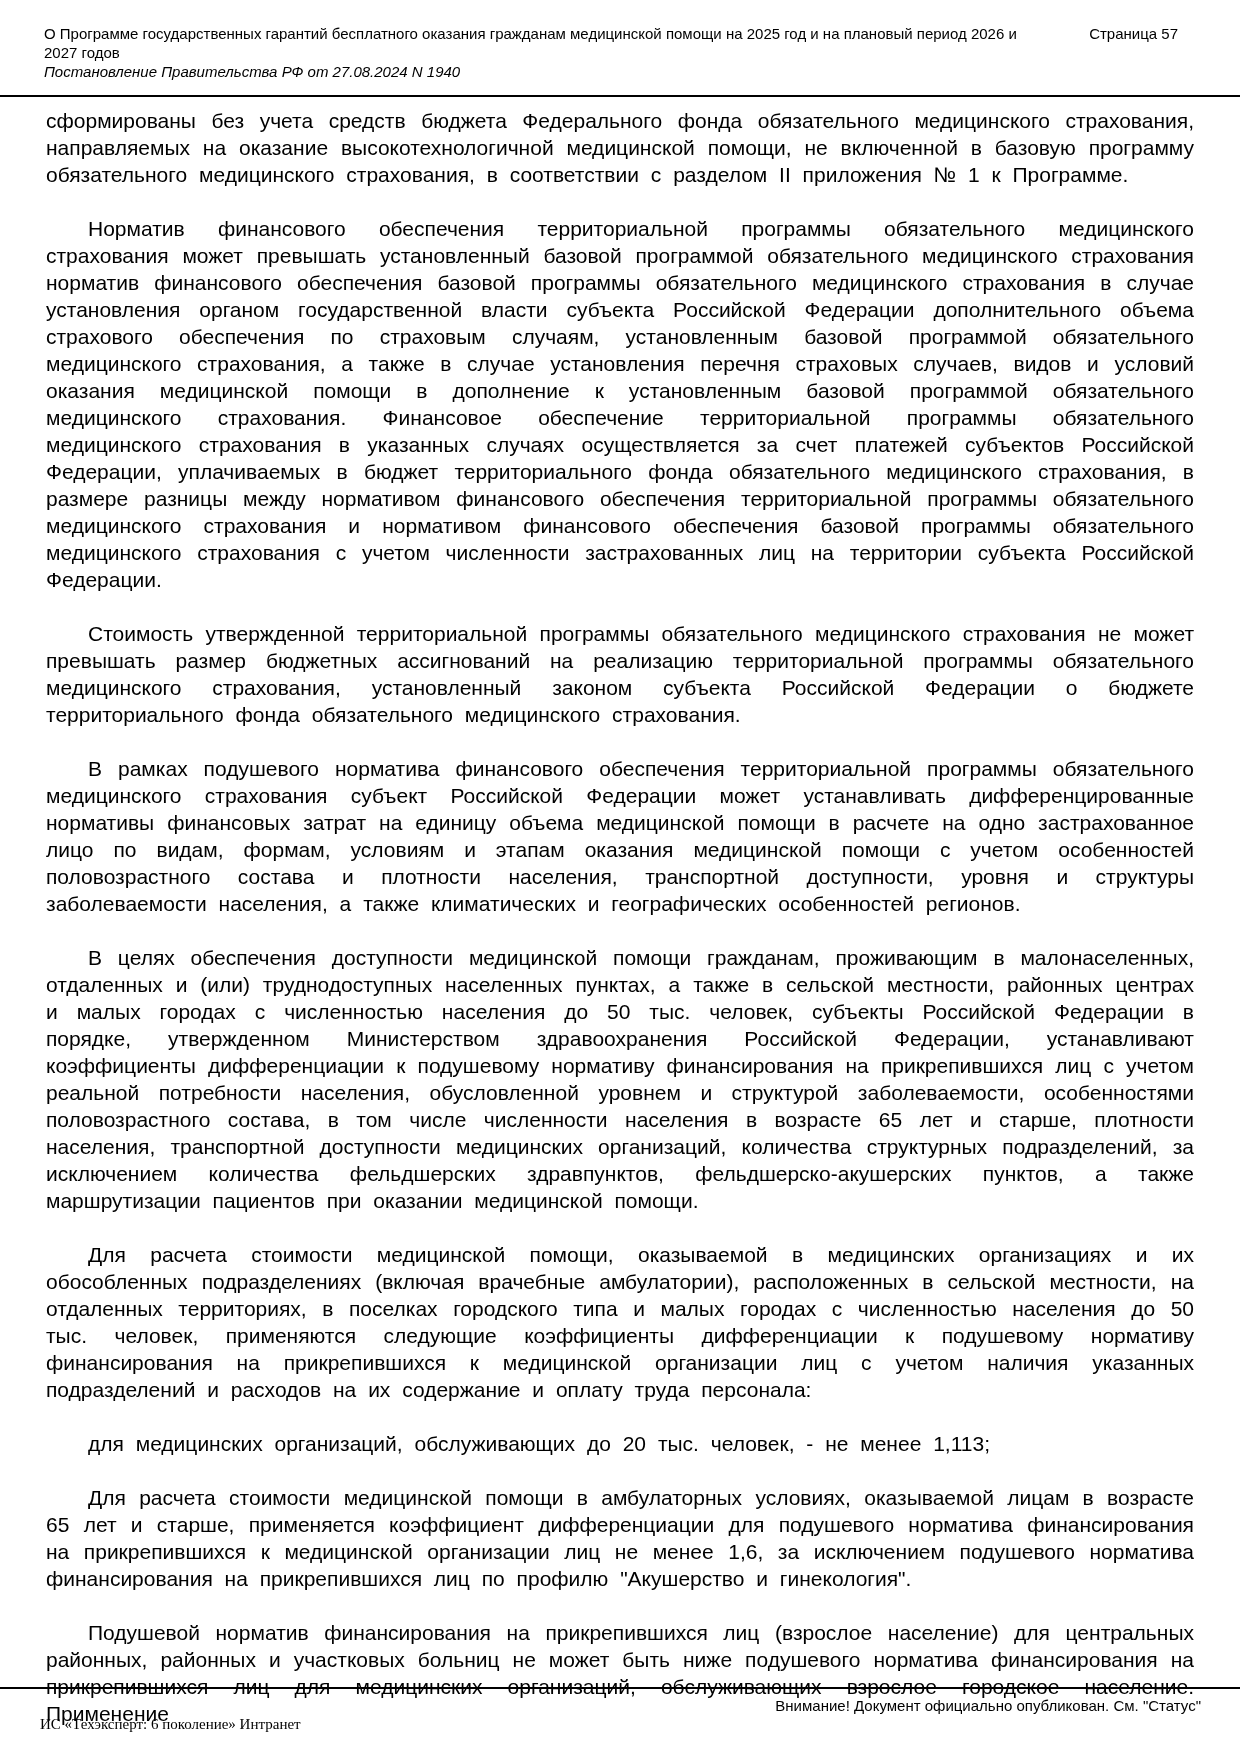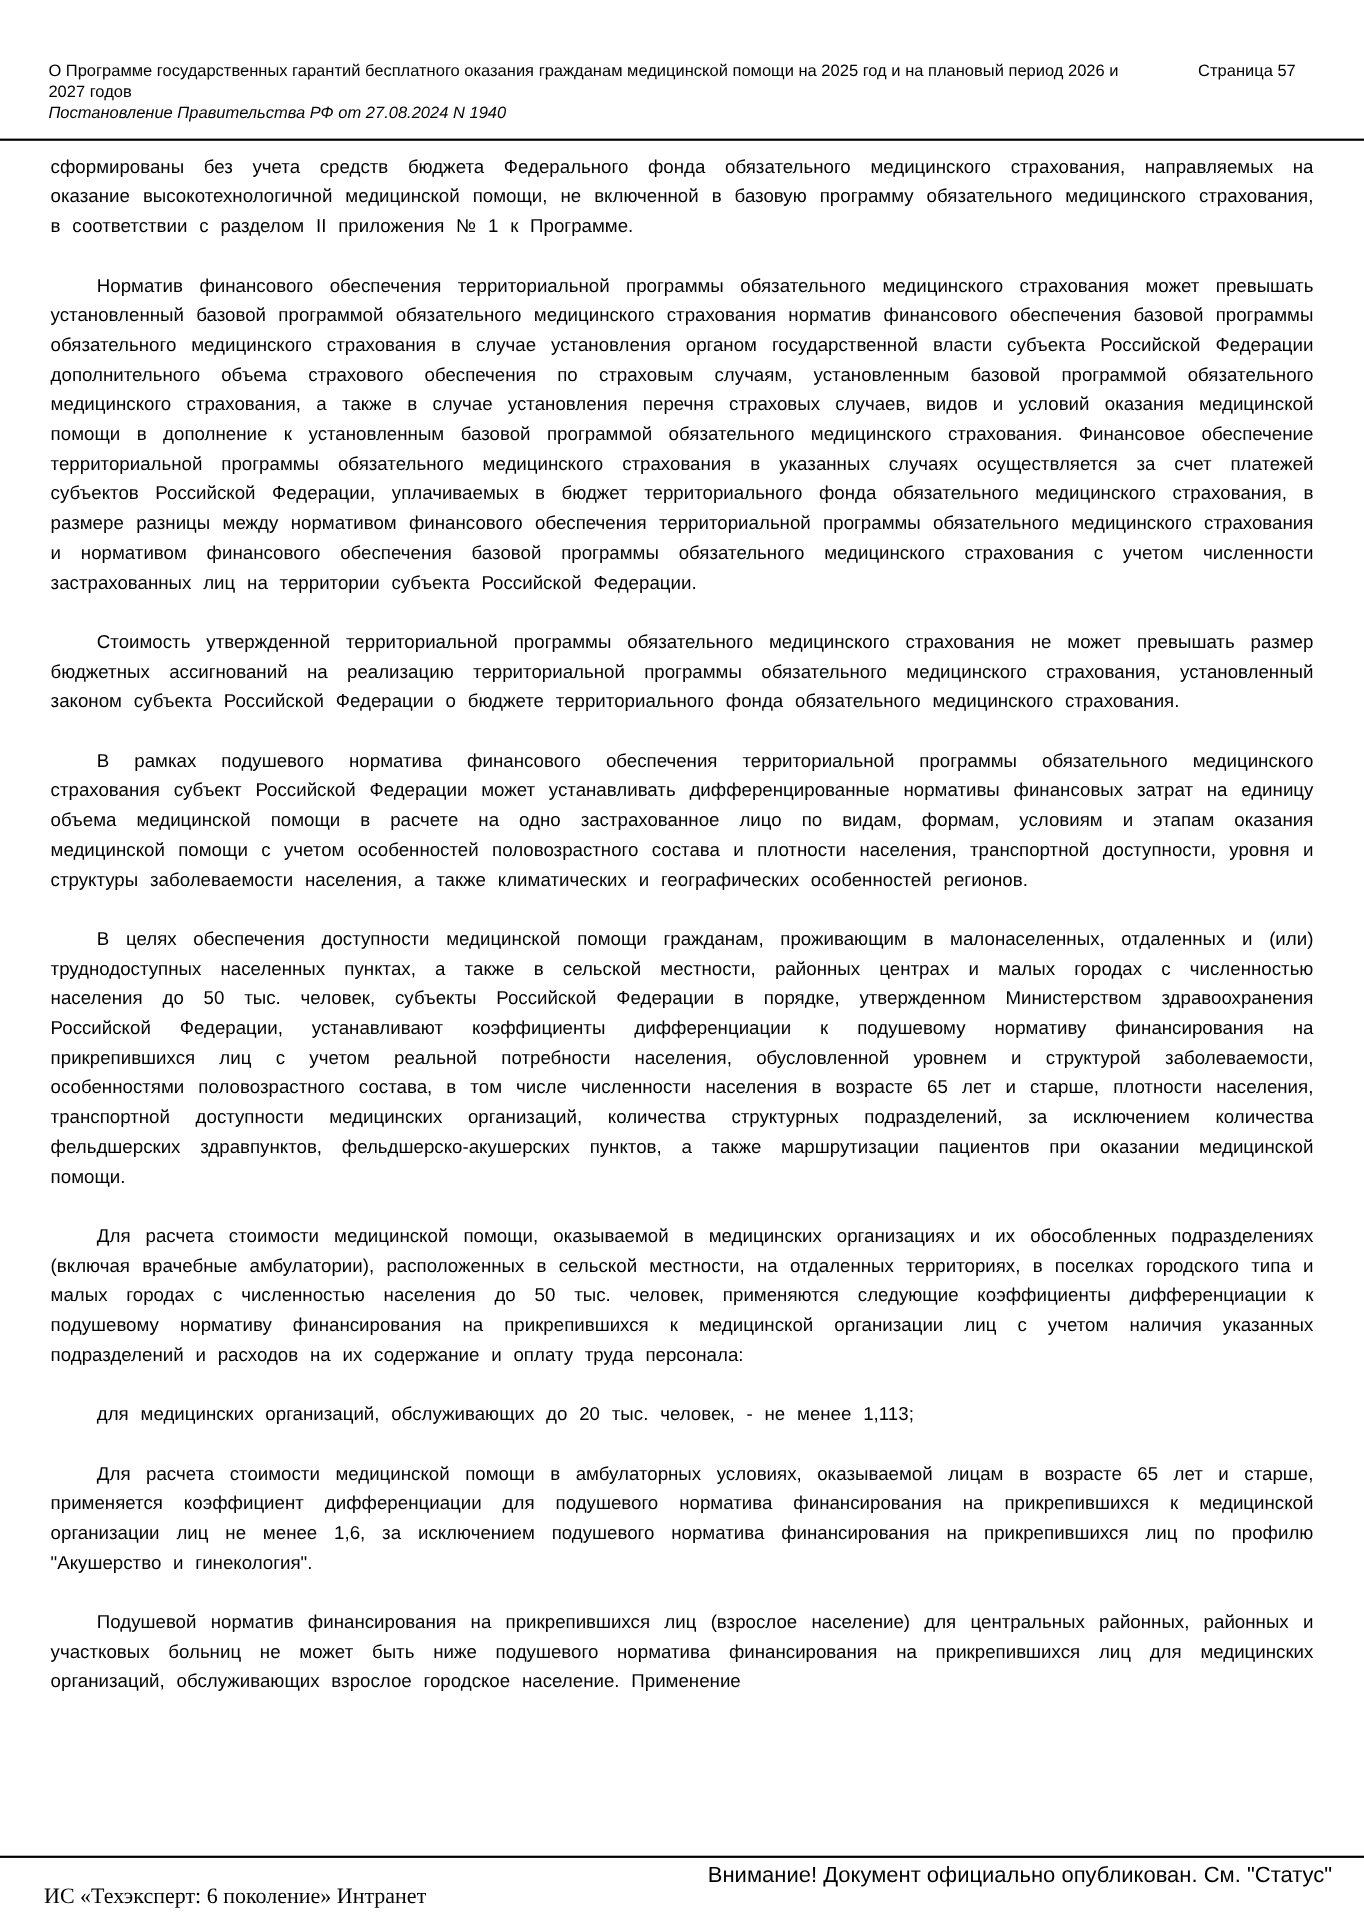--- a/index.html
+++ b/index.html
@@ -18,7 +18,6 @@
     padding: 24px 50px 0 44px;
     font-size: 15px;
     line-height: 19px;
-    margin-top: 31px;
   }
   .doc-header-row {
     display: flex;

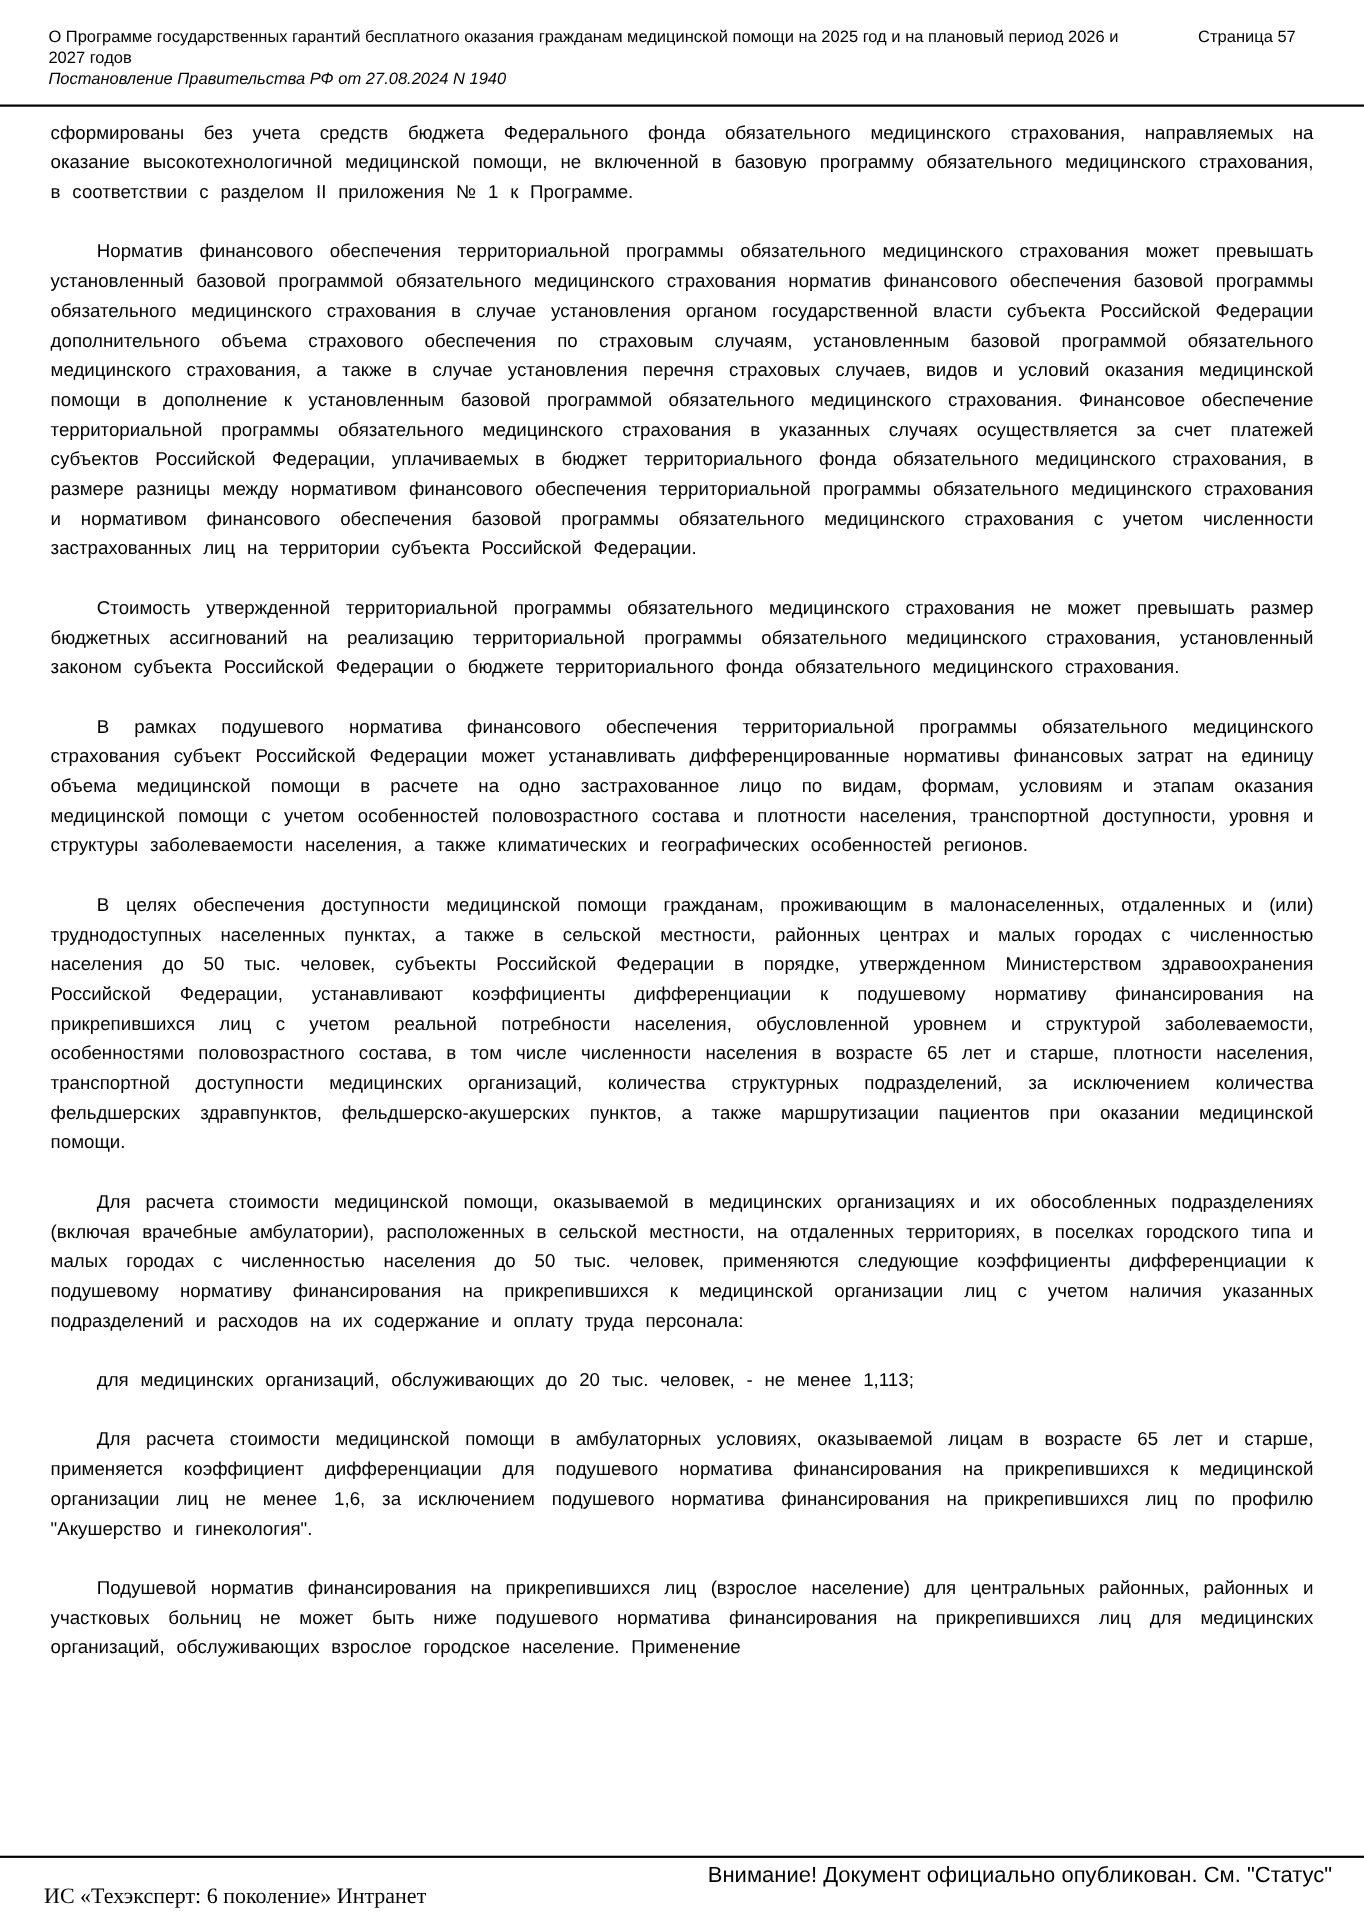--- a/index.html
+++ b/index.html
@@ -38,7 +38,7 @@
   
   .doc-body {
     padding: 10px 46px 0 46px;
-    font-size: 17px;
+    font-size: 21px;
     line-height: 27px;
     text-align: justify;
     word-spacing: 6px;

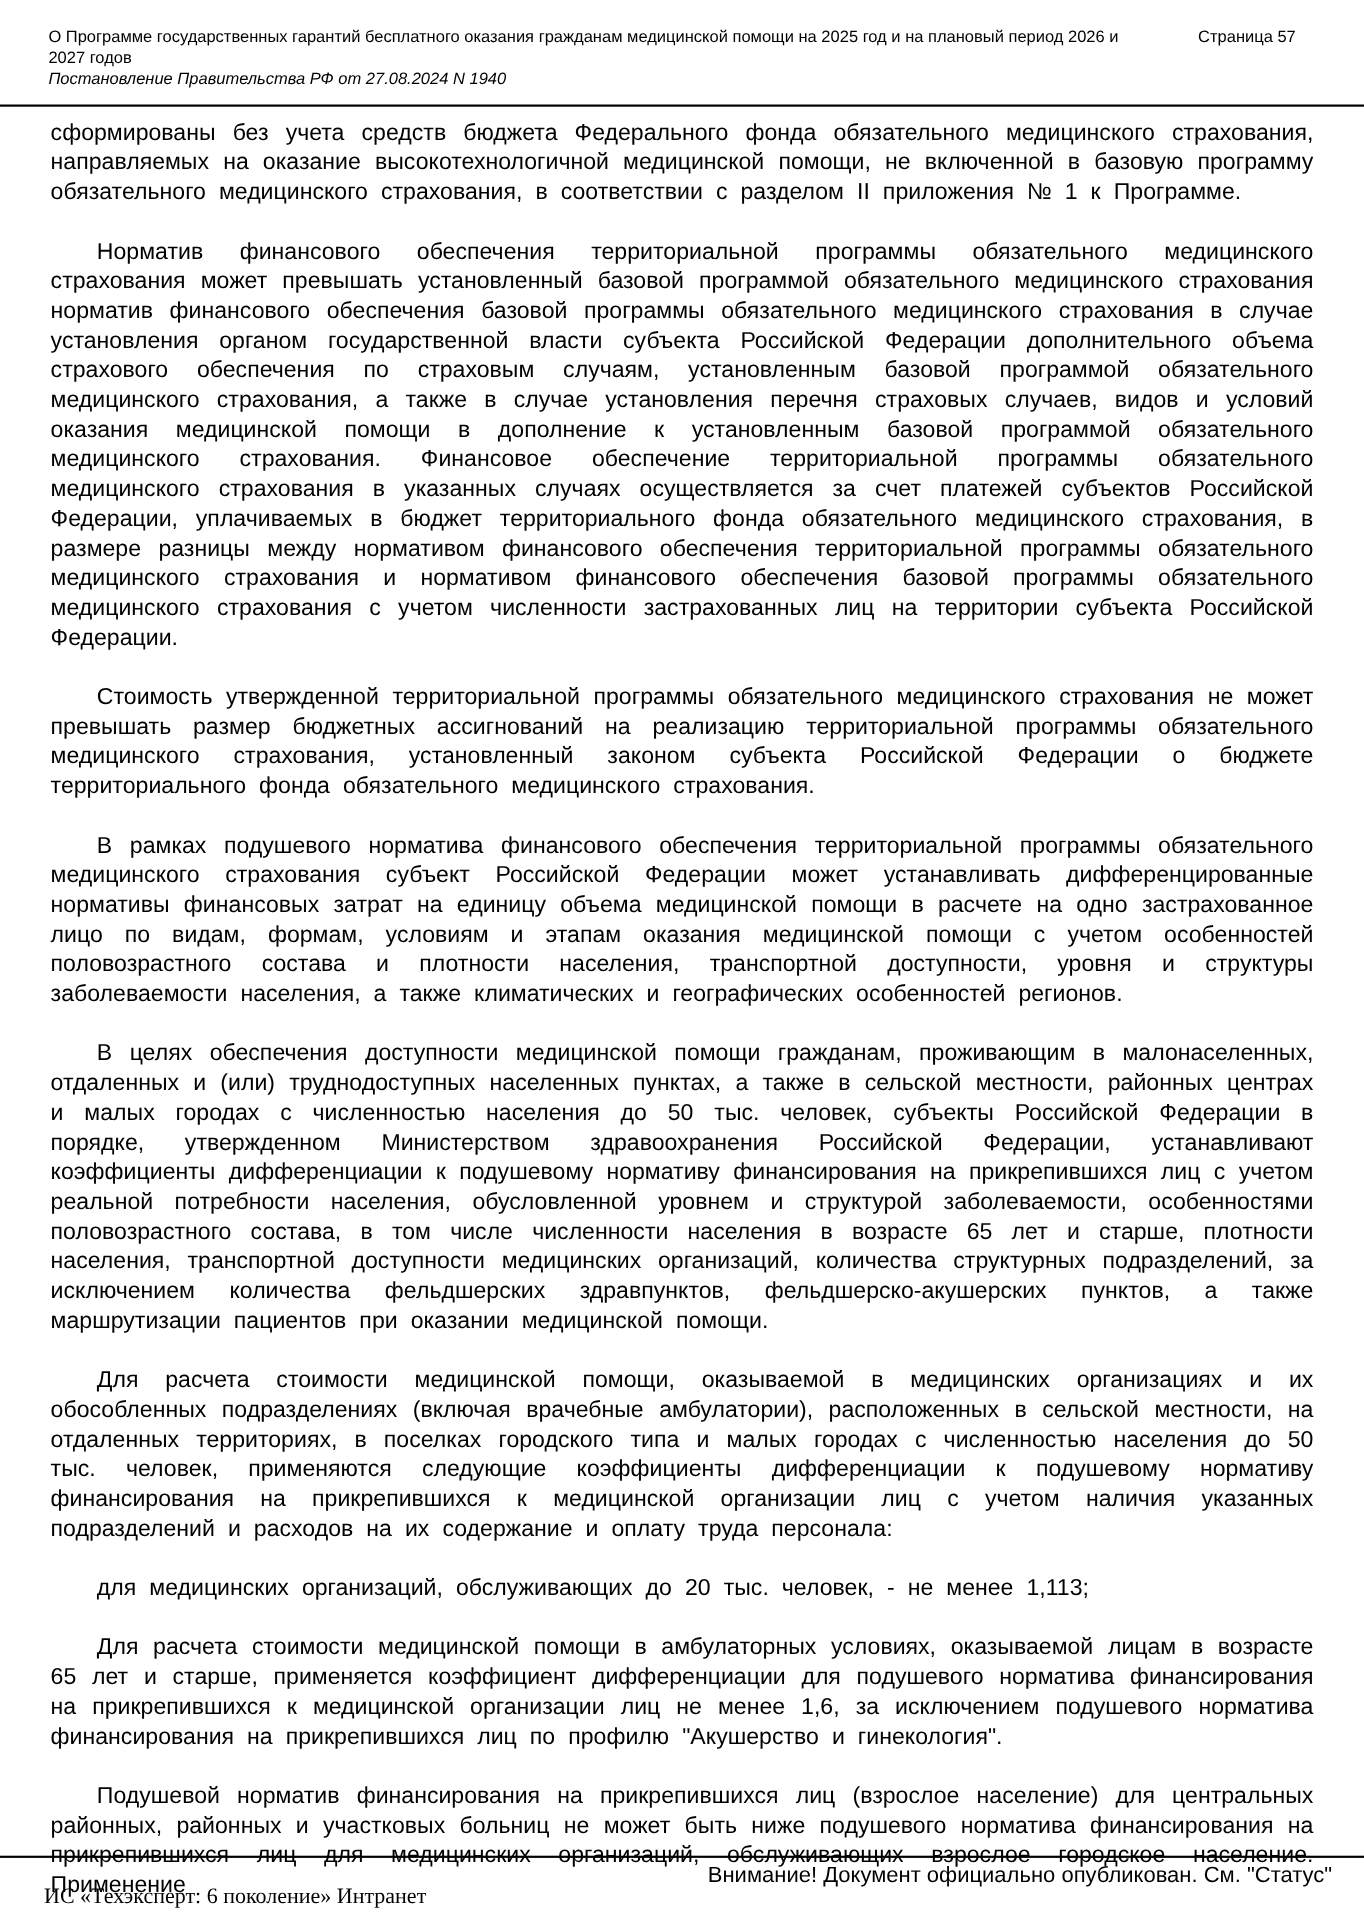--- a/index.html
+++ b/index.html
@@ -57,8 +57,8 @@
     height: 68px;
   }
   .doc-footer {
-    padding: 7px 29px 0 40px;
-    font-size: 20px;
+    padding: 7px 39px 0 40px;
+    font-size: 15px;
     line-height: 19px;
   }
   .footer-notice { text-align: right; }

